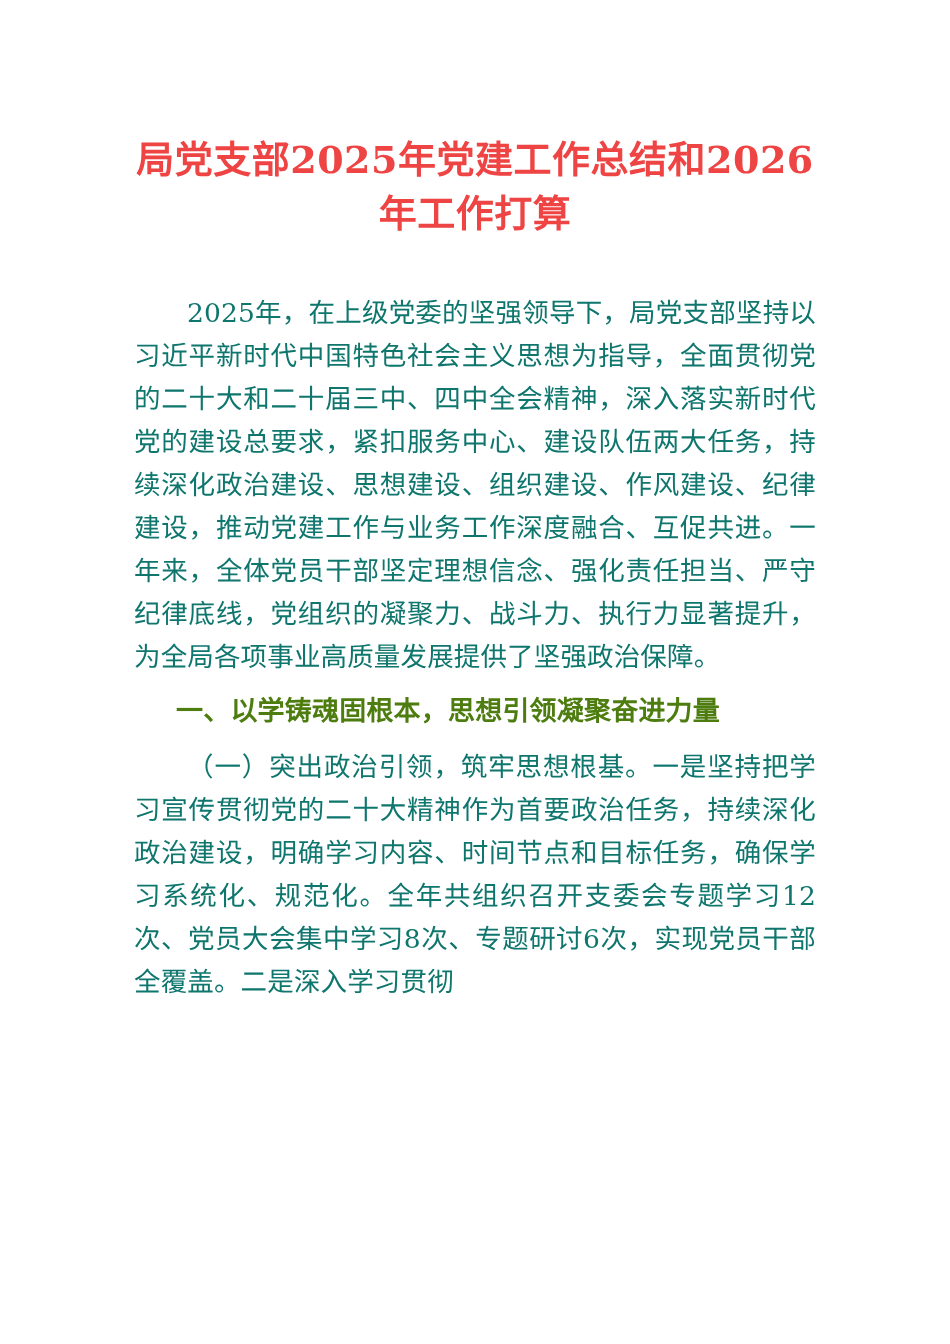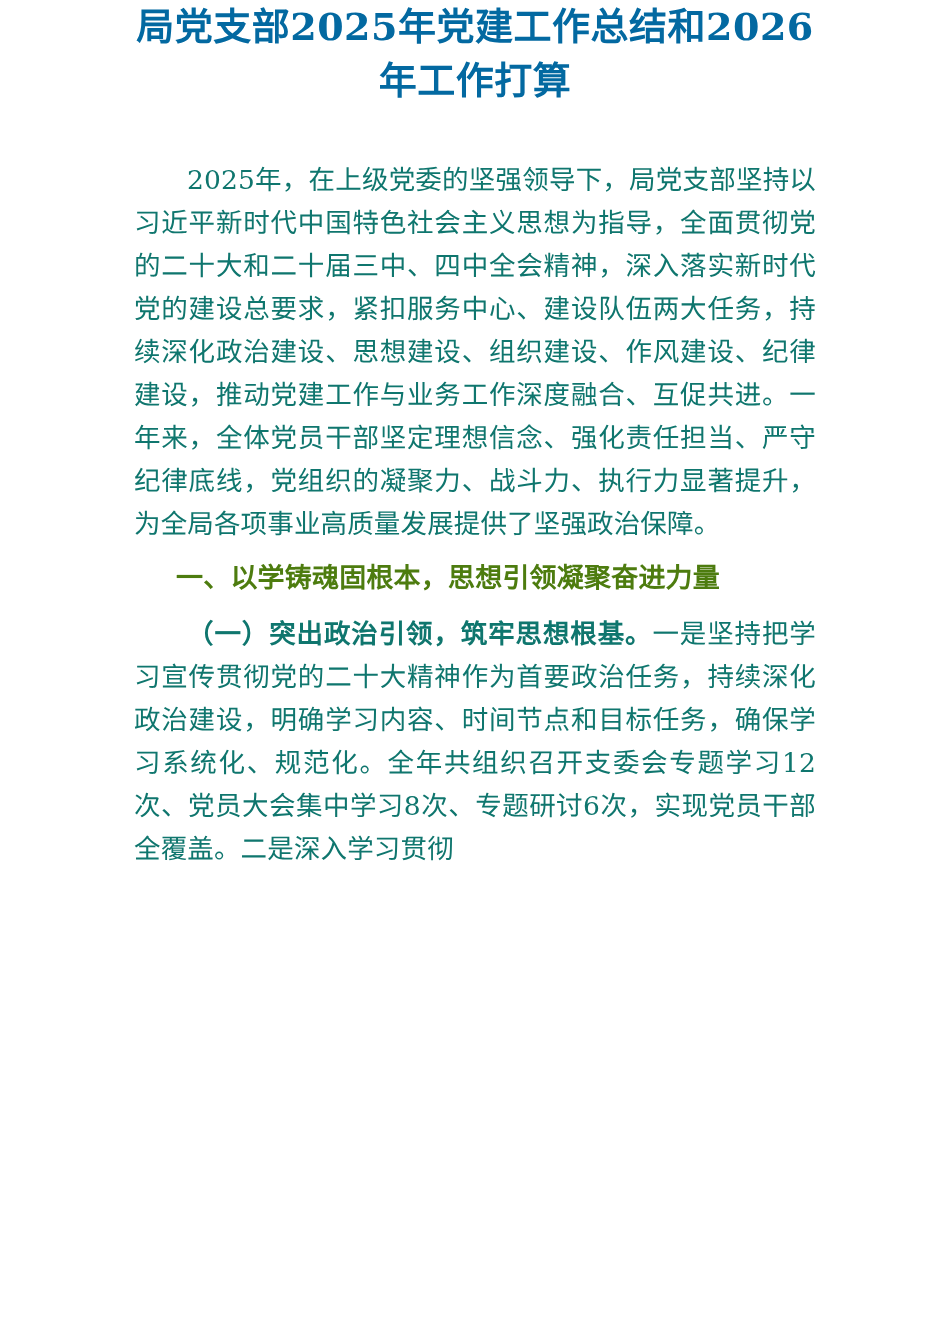--- a/index.html
+++ b/index.html
@@ -33,9 +33,10 @@
     font-size: 38px;
     line-height: 54px;
     text-align: center;
-    color: #0369a1;
+    color: #ef4444;
     letter-spacing: 0.5px;
     margin: 0;
+    padding-top: 133px;
     padding-bottom: 0;
     word-break: break-all;
   }

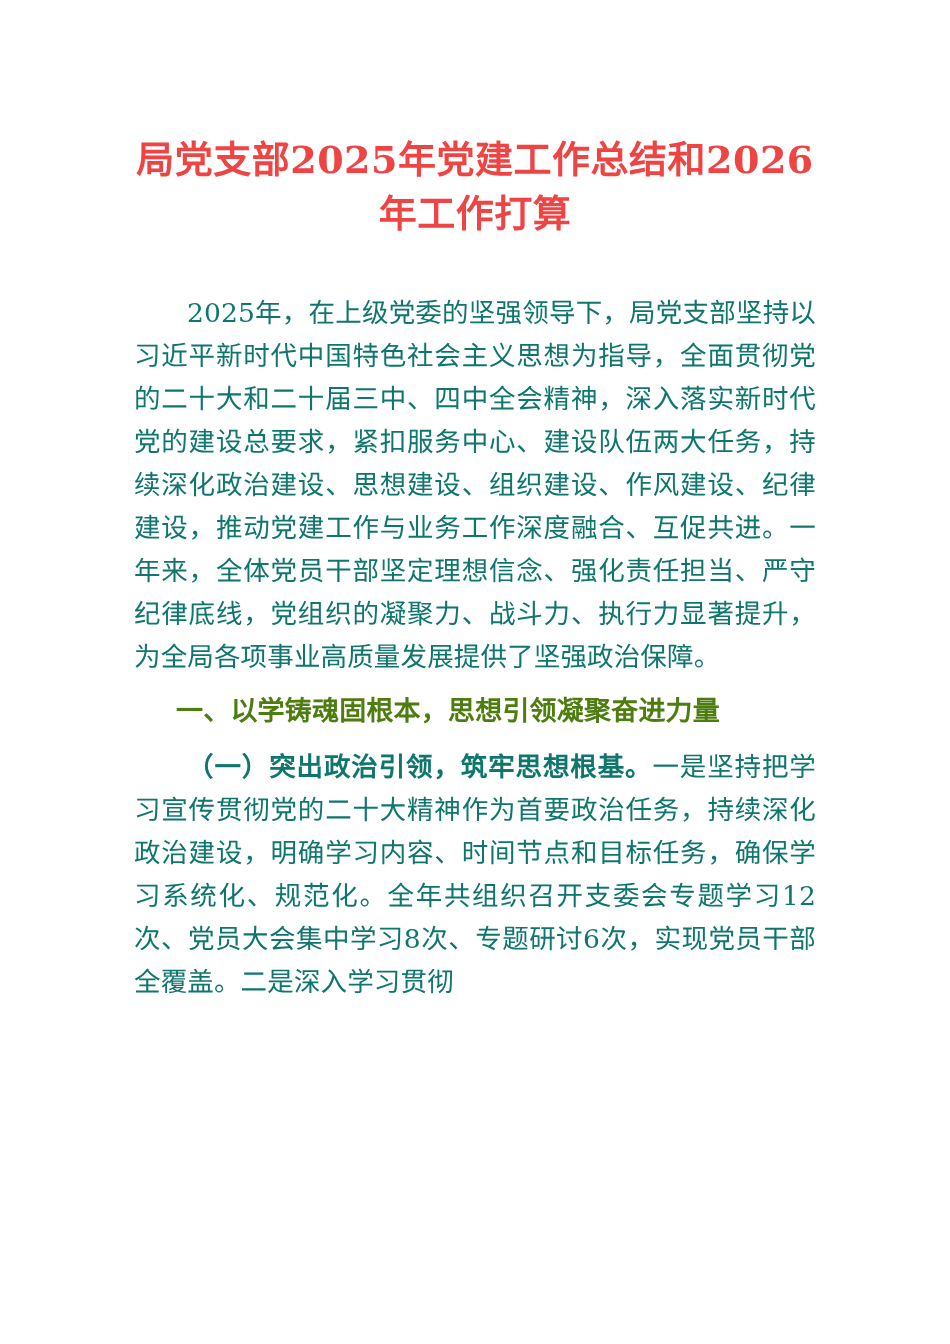--- a/index.html
+++ b/index.html
@@ -70,7 +70,7 @@
   }
 
   .body-par .lead-bold {
-    font-weight: 700;
+    font-weight: 400;
   }
 
   

